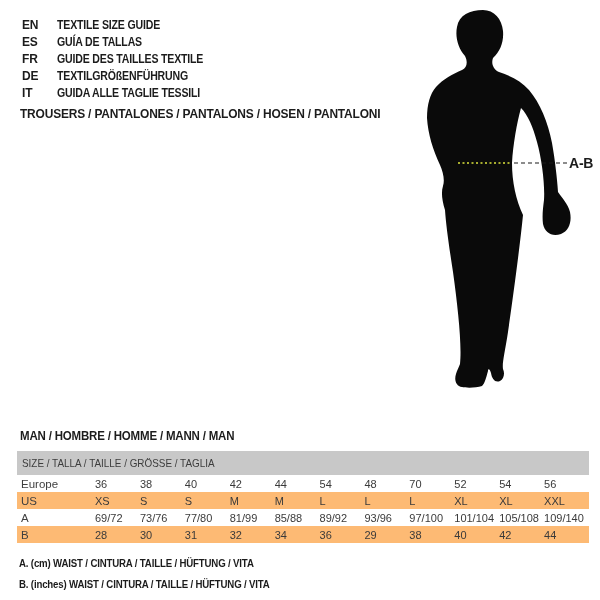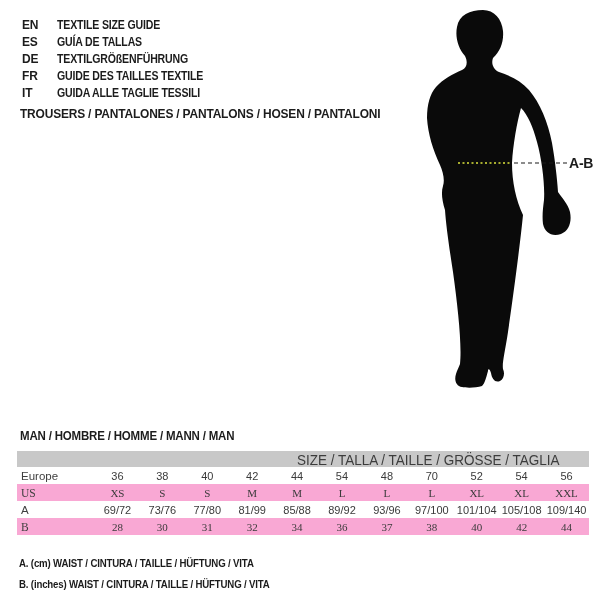--- a/index.html
+++ b/index.html
@@ -58,12 +58,12 @@
     <span class="lang-label">GUÍA DE TALLAS</span>
   </div>
   <div class="lang-row">
+    <span class="lang-code">FR</span>
+    <span class="lang-label">GUIDE DES TAILLES TEXTILE</span>
+  </div>
+  <div class="lang-row">
     <span class="lang-code">DE</span>
     <span class="lang-label">TEXTILGRÖßENFÜHRUNG</span>
-  </div>
-  <div class="lang-row">
-    <span class="lang-code">FR</span>
-    <span class="lang-label">GUIDE DES TAILLES TEXTILE</span>
   </div>
   <div class="lang-row">
     <span class="lang-code">IT</span>

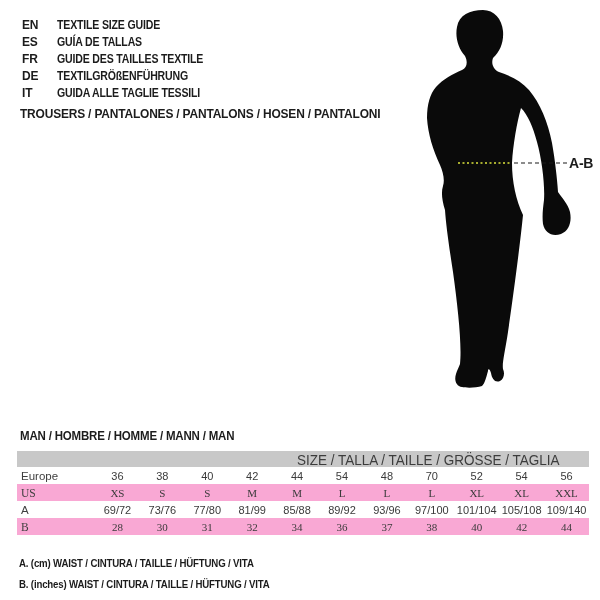--- a/index.html
+++ b/index.html
@@ -31,8 +31,8 @@
 
   
   .size-table{left:17px;top:451px;width:572px;}
-  .thead{height:16px;background:#c8c8c8;display:flex;align-items:center;padding-left:5px;
-    font-size:15px;color:#3c3c3c;justify-content:flex-end;}
+  .thead{height:24px;background:#c8c8c8;display:flex;align-items:center;padding-left:5px;
+    font-size:11px;color:#3c3c3c;}
   .thead span{display:inline-block;white-space:nowrap;transform:scaleX(0.9);transform-origin:0 50%;}
   .tr{display:grid;grid-template-columns:78px repeat(11,1fr);height:17px;align-items:center;
     font-size:11px;color:#3a3a3a;}

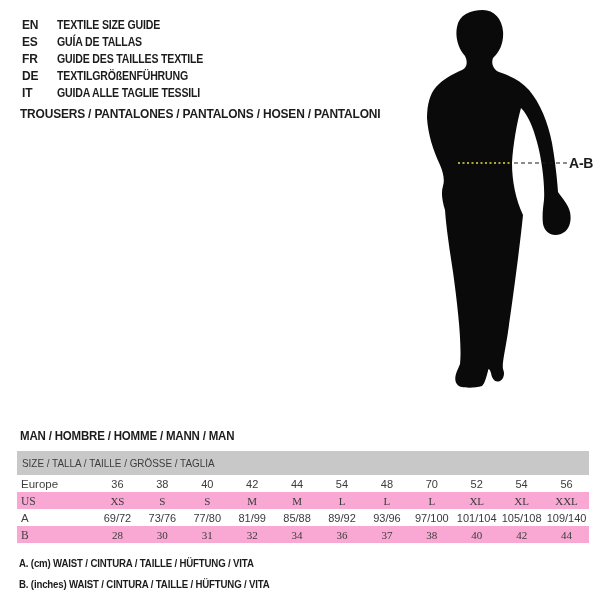--- a/index.html
+++ b/index.html
@@ -37,7 +37,7 @@
   .tr{display:grid;grid-template-columns:78px repeat(11,1fr);height:17px;align-items:center;
     font-size:11px;color:#3a3a3a;}
   .tr.shade{background:#f9a8d4;font-family:Liberation Serif, serif;}
-  .td{text-align:center;white-space:nowrap;}
+  .td{text-align:left;white-space:nowrap;}
   .td.label{text-align:left;padding-left:4px;font-size:11.5px;color:#3f3f3f;}
 
   

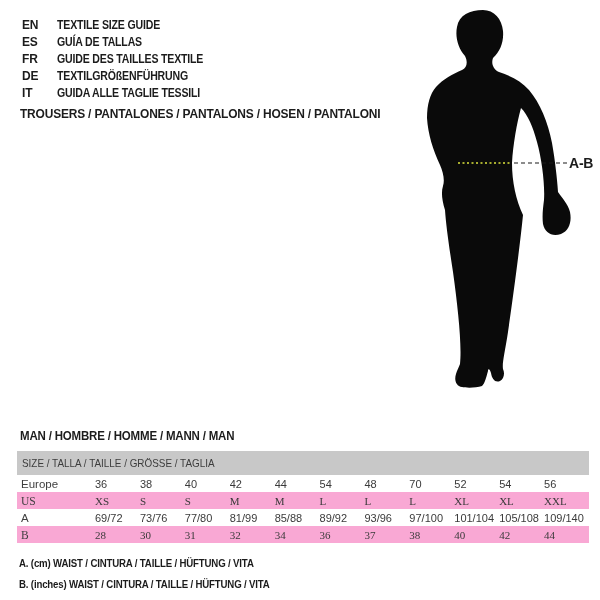--- a/index.html
+++ b/index.html
@@ -36,7 +36,7 @@
   .thead span{display:inline-block;white-space:nowrap;transform:scaleX(0.9);transform-origin:0 50%;}
   .tr{display:grid;grid-template-columns:78px repeat(11,1fr);height:17px;align-items:center;
     font-size:11px;color:#3a3a3a;}
-  .tr.shade{background:#f9a8d4;font-family:Liberation Serif, serif;}
+  .tr.shade{background:#fdba74;}
   .td{text-align:left;white-space:nowrap;}
   .td.label{text-align:left;padding-left:4px;font-size:11.5px;color:#3f3f3f;}
 

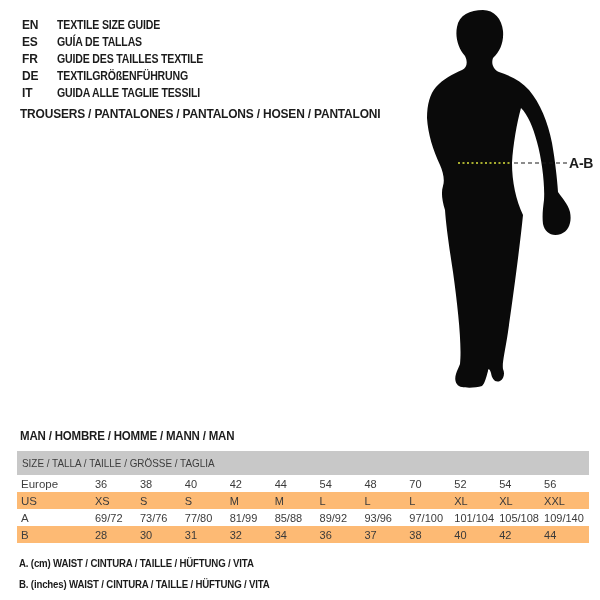--- a/index.html
+++ b/index.html
@@ -169,7 +169,7 @@
       <div class="td">32</div>
       <div class="td">34</div>
       <div class="td">36</div>
-      <div class="td">37</div>
+      <div class="td">29</div>
       <div class="td">38</div>
       <div class="td">40</div>
       <div class="td">42</div>

